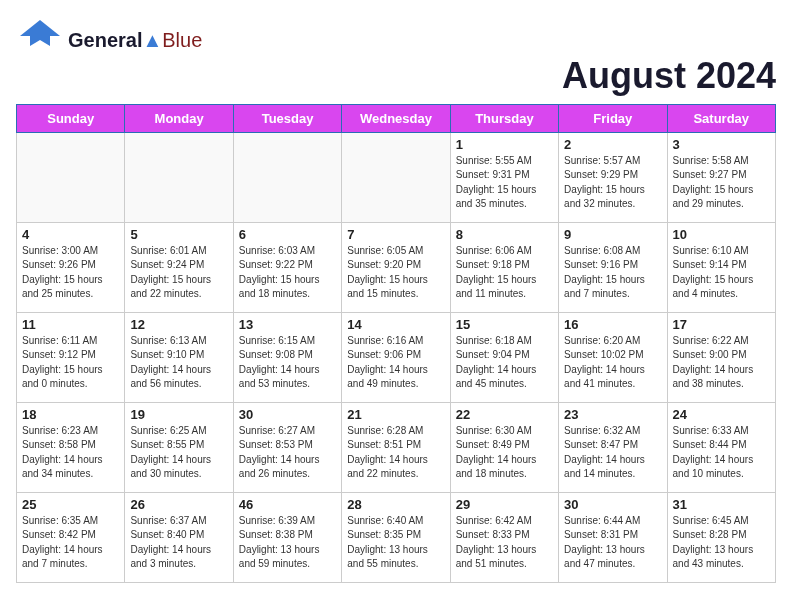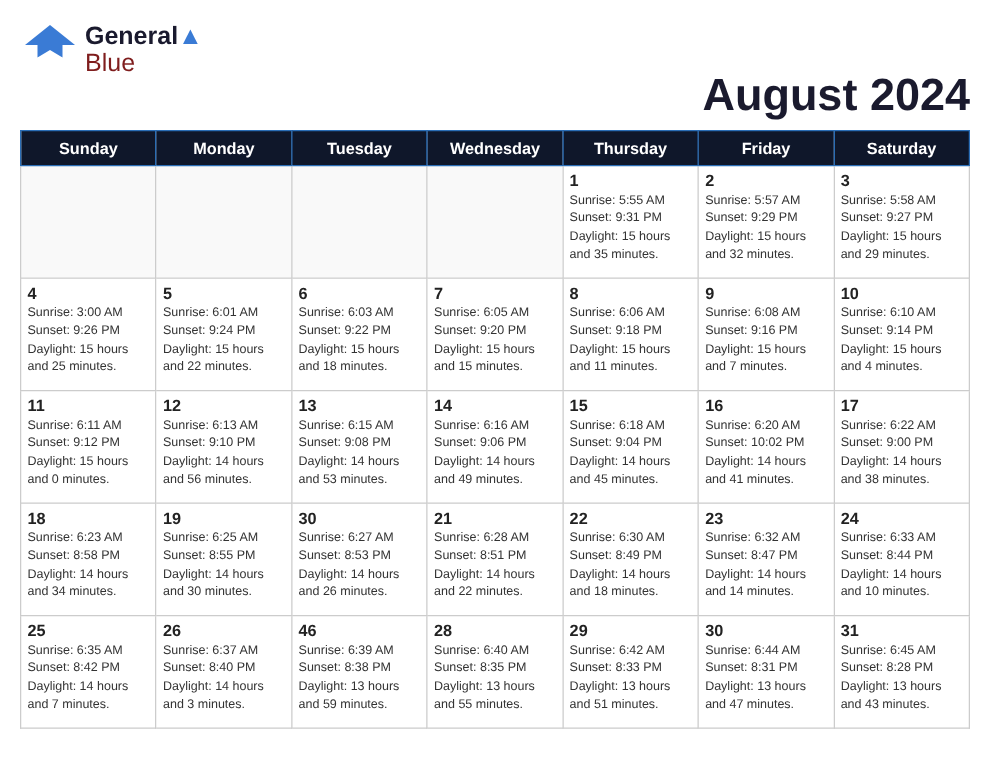--- a/index.html
+++ b/index.html
@@ -18,7 +18,7 @@
     }
     .logo {
       display: flex;
-      flex-direction: column;
+      flex-direction: row;
       align-items: flex-start;
     }
     .title-block {

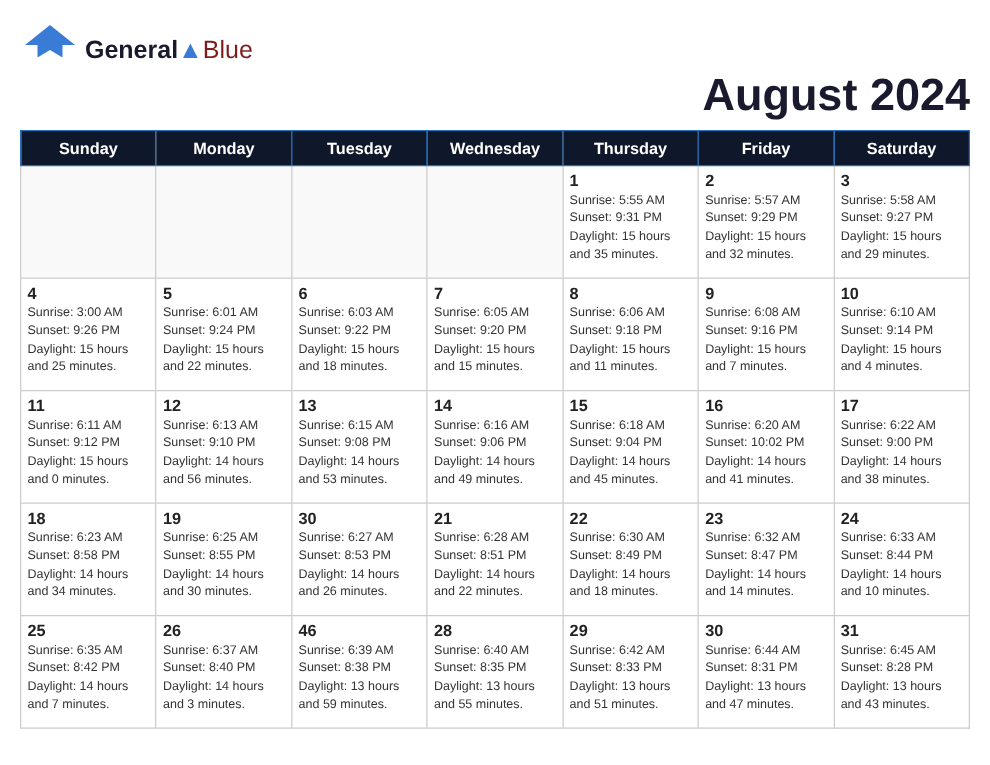--- a/index.html
+++ b/index.html
@@ -42,7 +42,7 @@
       table-layout: fixed;
     }
     .calendar thead tr th {
-      background: #0f172a;
+      background: #d946ef;
       color: #fff;
       font-size: 13px;
       font-weight: bold;

